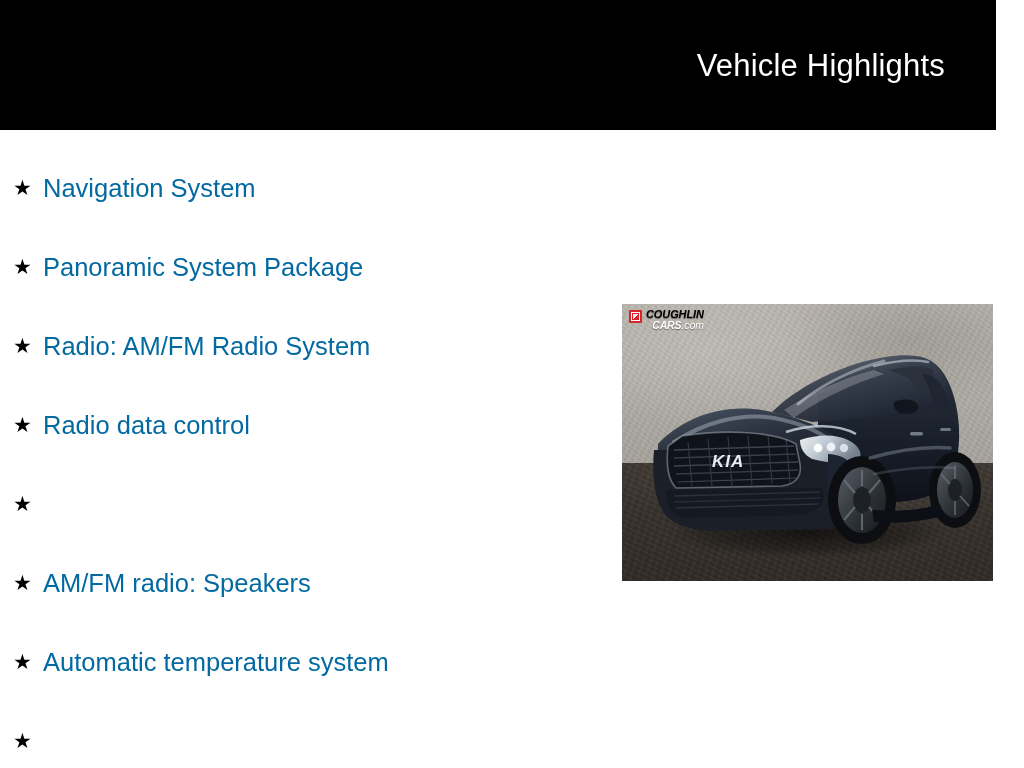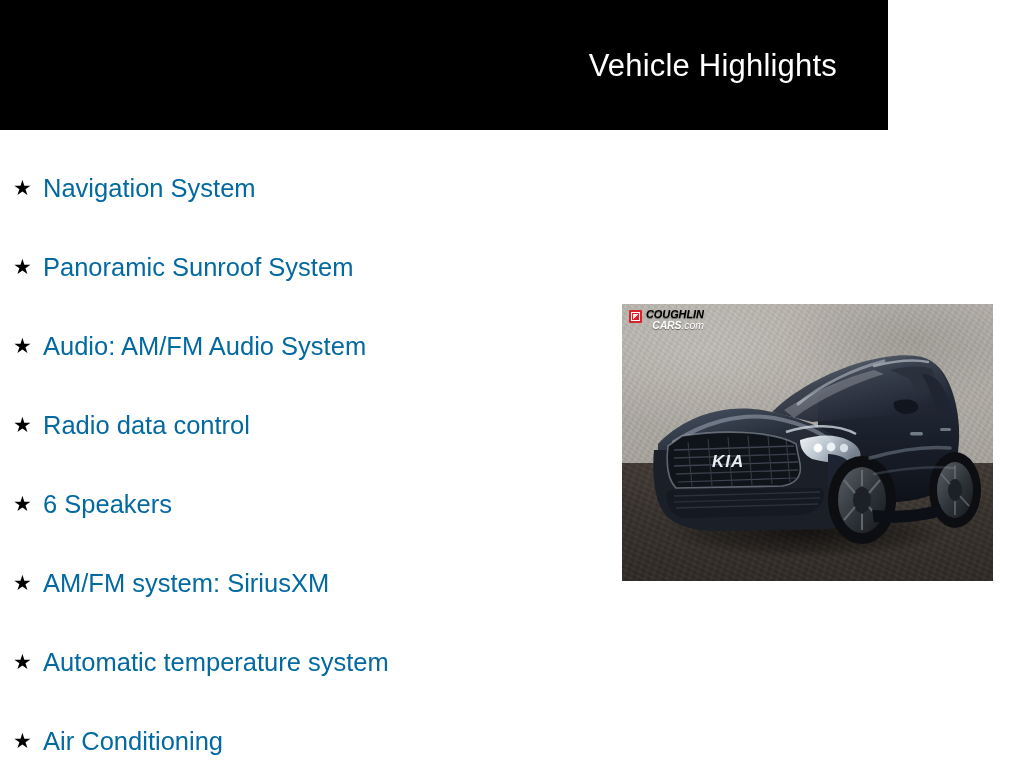--- a/index.html
+++ b/index.html
@@ -20,7 +20,7 @@
     position: absolute;
     left: 0;
     top: 0;
-    width: 888px;
+    width: 996px;
     height: 130px;
     background: #000000;
     box-sizing: border-box;

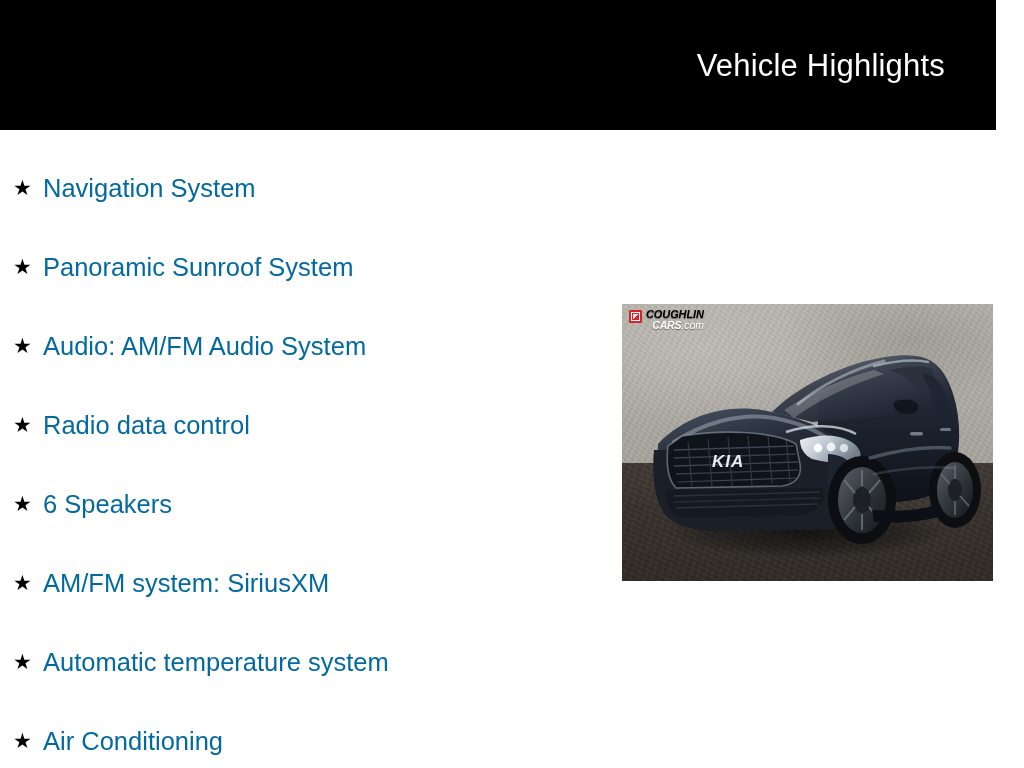--- a/index.html
+++ b/index.html
@@ -209,7 +209,7 @@
   </li>
   <li class="highlight-item">
     <span class="bullet-star">★</span>
-    <span class="highlight-label">Panoramic Sunroof System</span>
+    <span class="highlight-label">Panoramic System Package</span>
   </li>
   <li class="highlight-item">
     <span class="bullet-star">★</span>

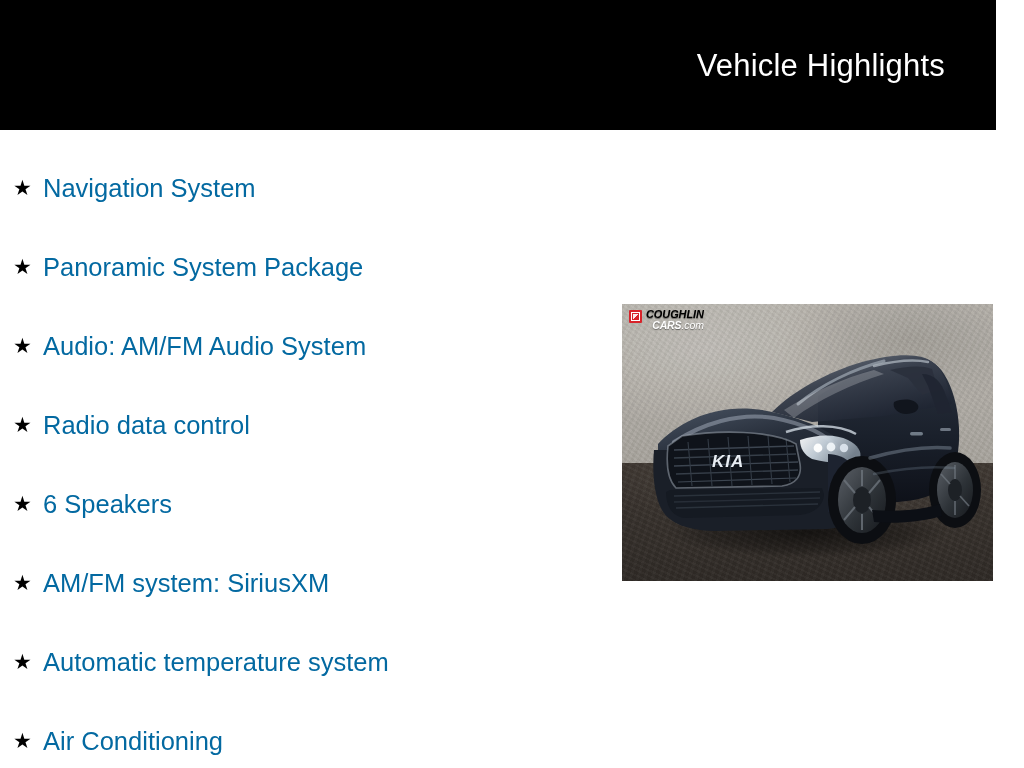--- a/index.html
+++ b/index.html
@@ -213,7 +213,7 @@
   </li>
   <li class="highlight-item">
     <span class="bullet-star">★</span>
-    <span class="highlight-label">Audio: AM/FM Audio System</span>
+    <span class="highlight-label">Radio: AM/FM Radio System</span>
   </li>
   <li class="highlight-item">
     <span class="bullet-star">★</span>

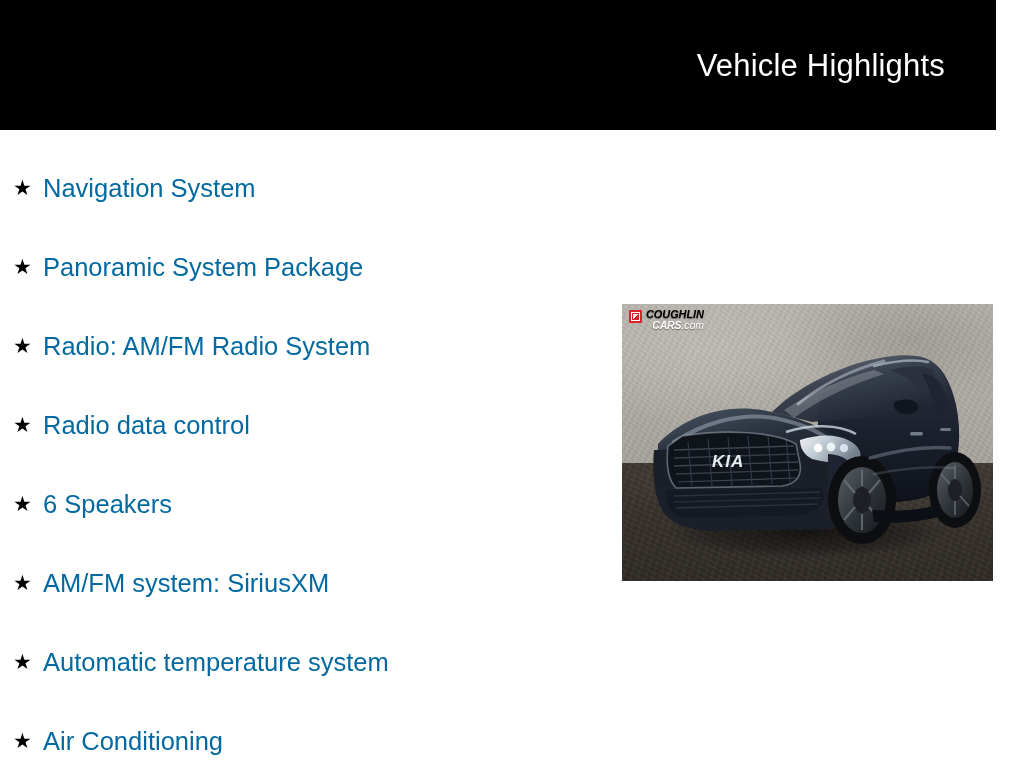--- a/index.html
+++ b/index.html
@@ -221,7 +221,6 @@
   </li>
   <li class="highlight-item">
     <span class="bullet-star">★</span>
-    <span class="highlight-label">6 Speakers</span>
   </li>
   <li class="highlight-item">
     <span class="bullet-star">★</span>

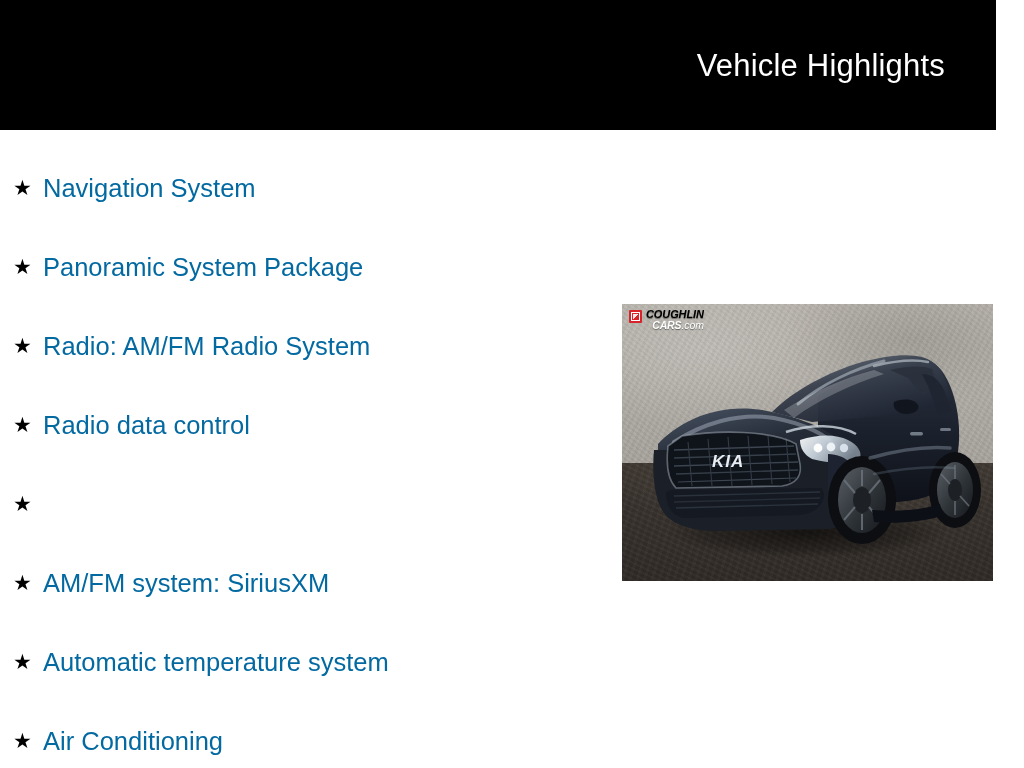--- a/index.html
+++ b/index.html
@@ -224,7 +224,7 @@
   </li>
   <li class="highlight-item">
     <span class="bullet-star">★</span>
-    <span class="highlight-label">AM/FM system: SiriusXM</span>
+    <span class="highlight-label">AM/FM radio: Speakers</span>
   </li>
   <li class="highlight-item">
     <span class="bullet-star">★</span>

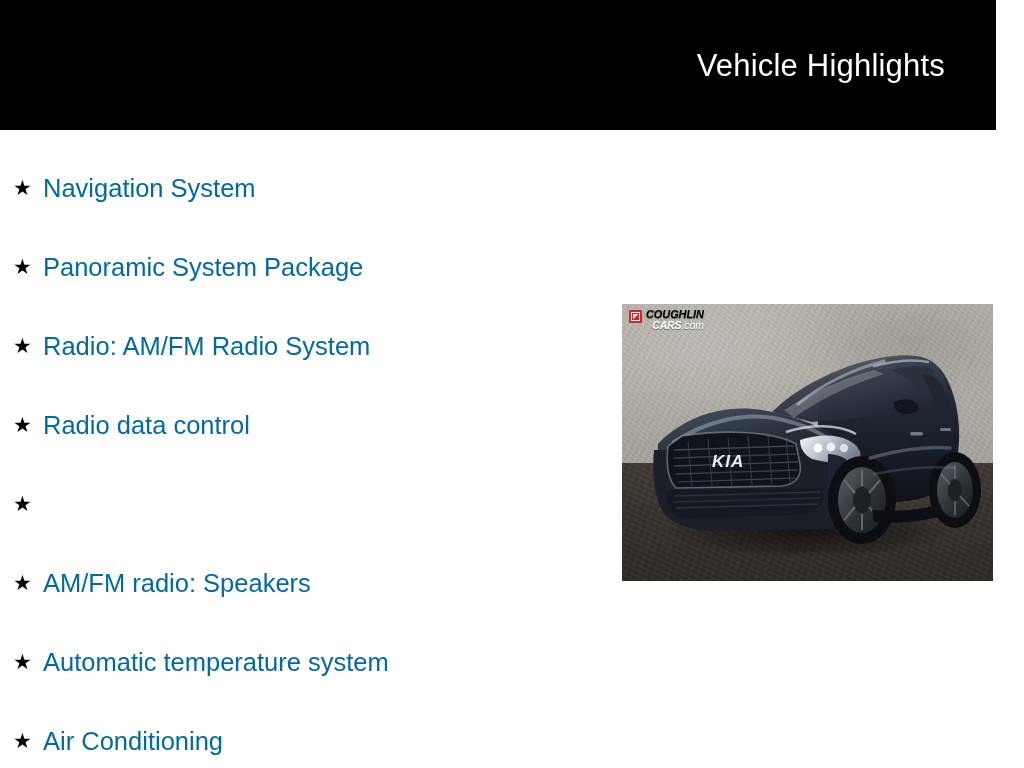--- a/index.html
+++ b/index.html
@@ -232,7 +232,6 @@
   </li>
   <li class="highlight-item">
     <span class="bullet-star">★</span>
-    <span class="highlight-label">Air Conditioning</span>
   </li>
 </ul>
 

